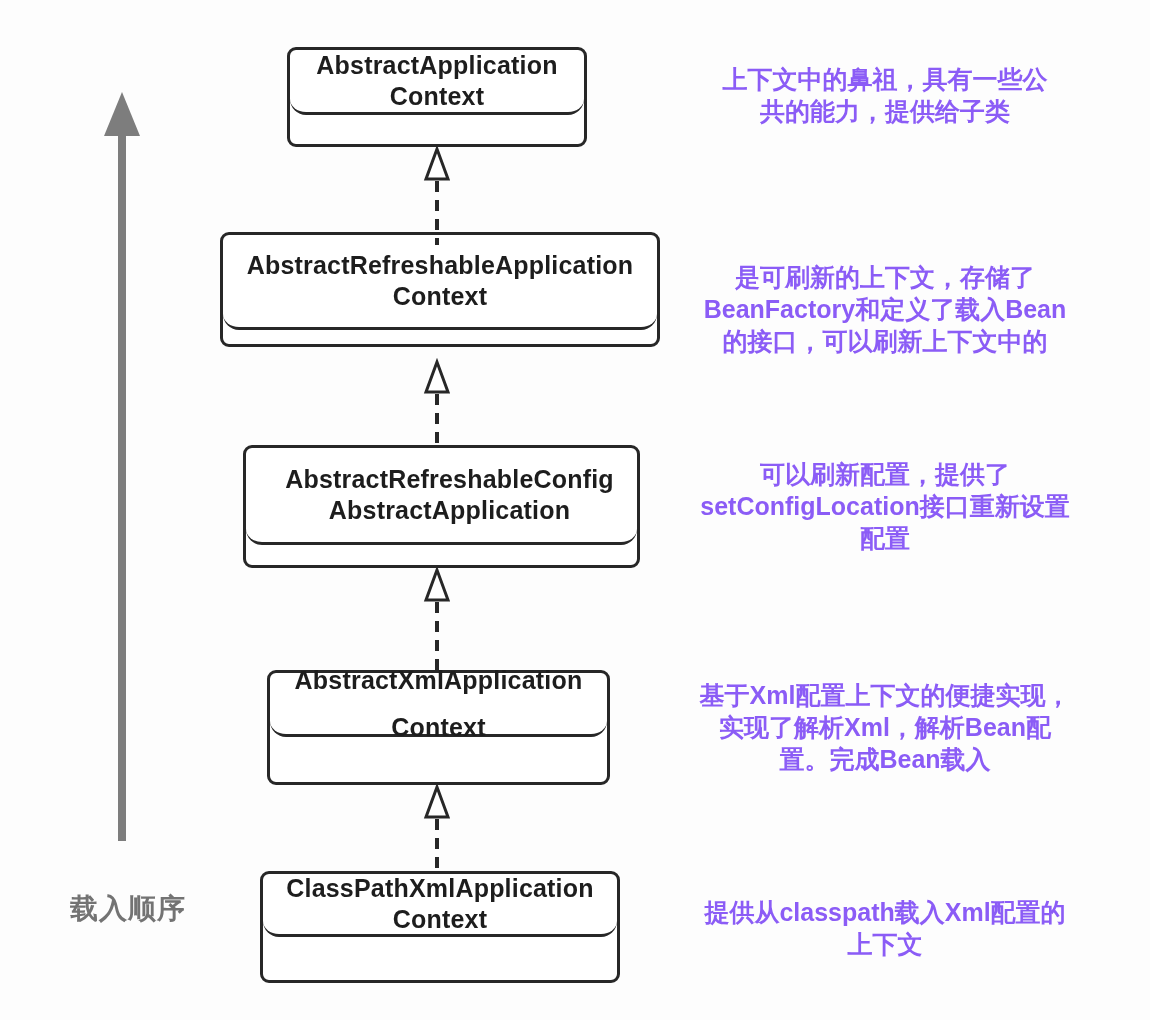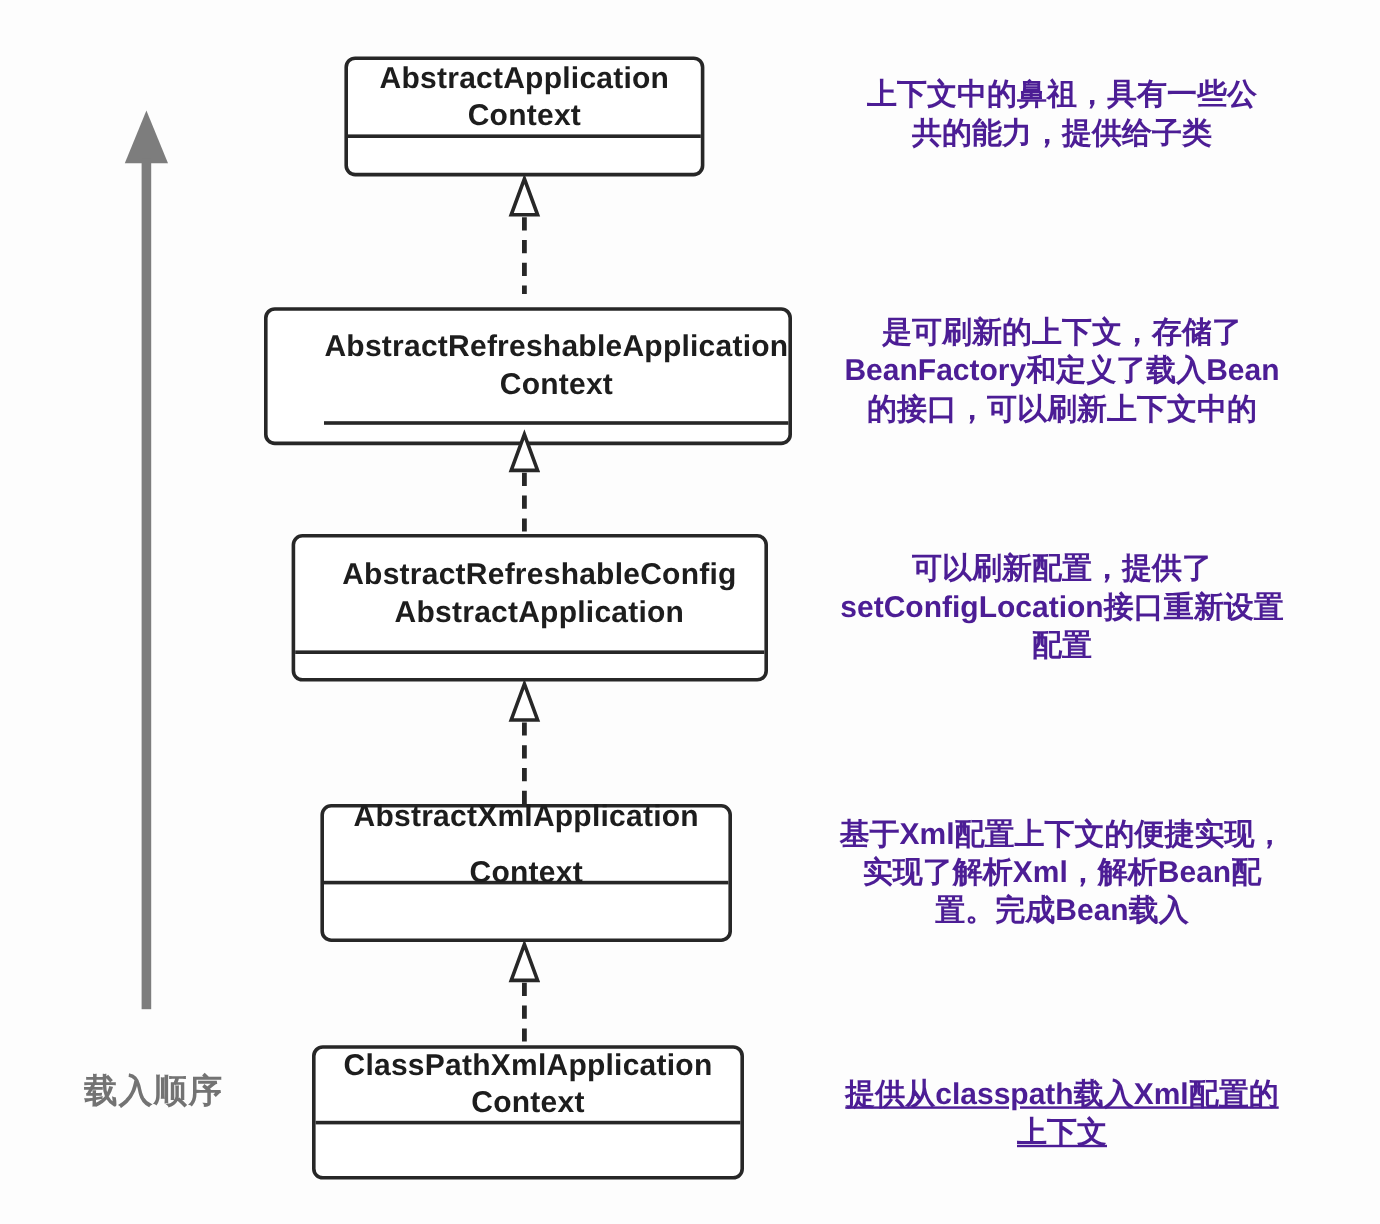--- a/index.html
+++ b/index.html
@@ -34,6 +34,7 @@
     text-align: center;
     letter-spacing: 0.2px;
     color: #1d1d1d;
+    border-radius: 16px;
   }
   .uml-empty { flex: 1; }
   .rel { position: absolute; left: 422px; width: 30px; overflow: visible; }

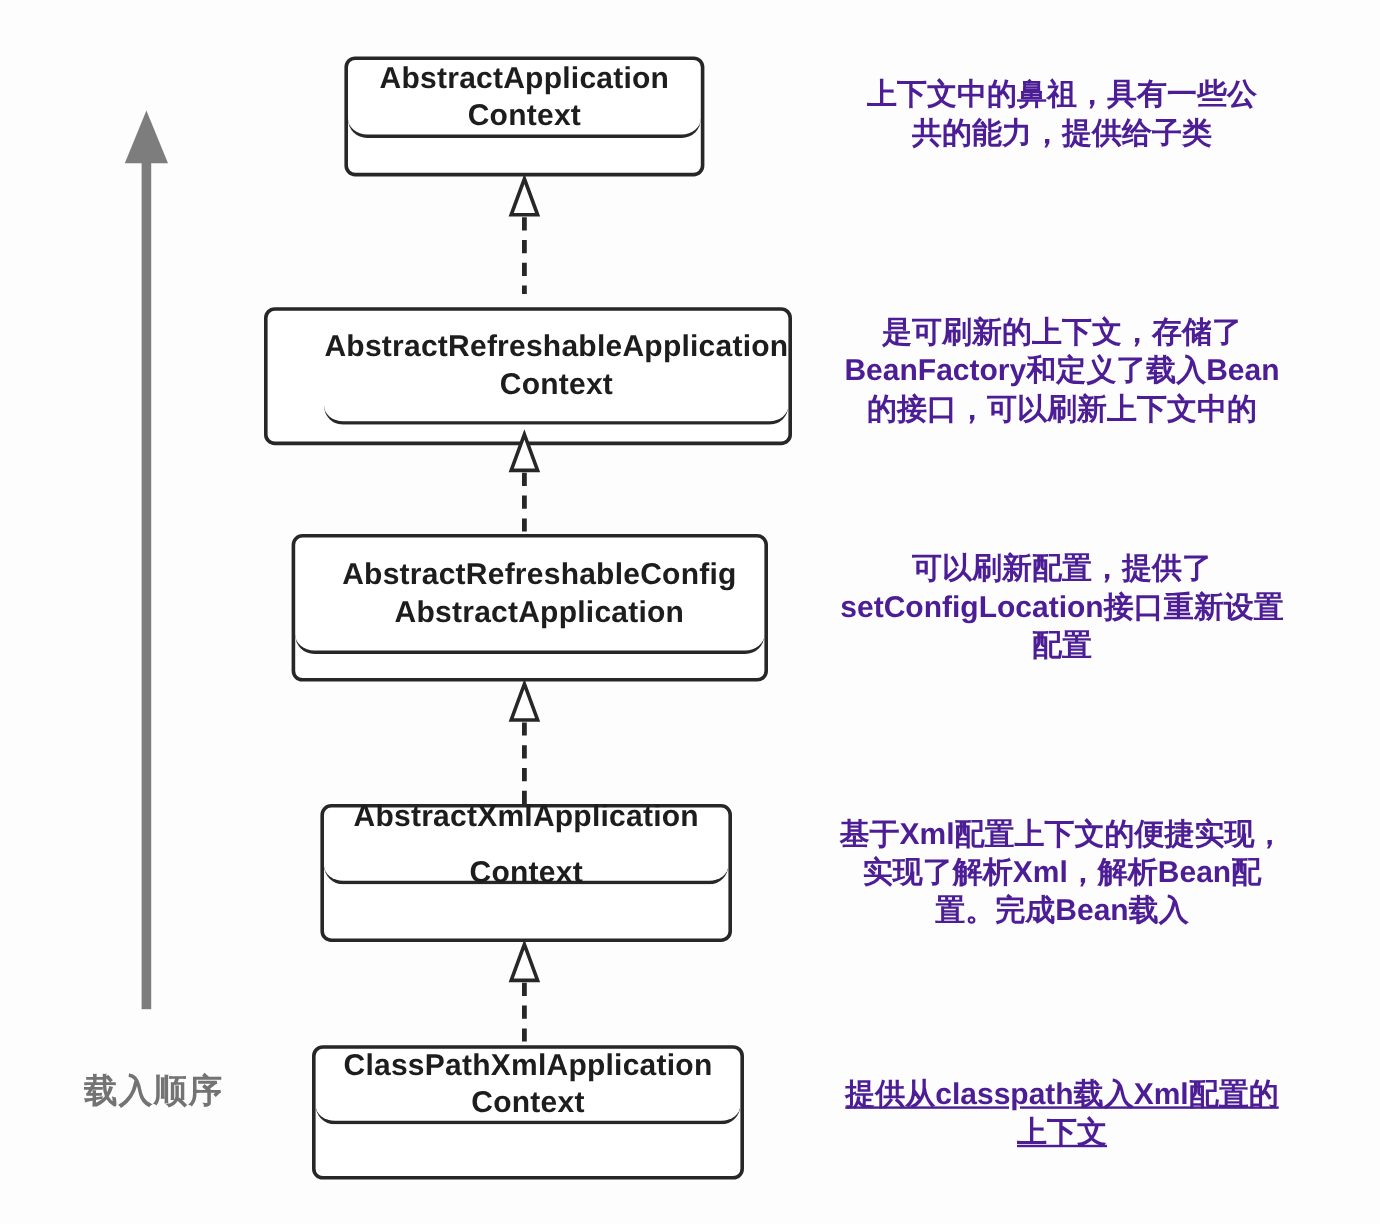--- a/index.html
+++ b/index.html
@@ -47,7 +47,7 @@
     font-weight: 600;
     line-height: 32px;
     white-space: pre-line;
-    color: #4c1d95;
+    color: #8b5cf6;
   }
   .order-arrow { position: absolute; left: 101px; top: 88px; }
   .order-label {

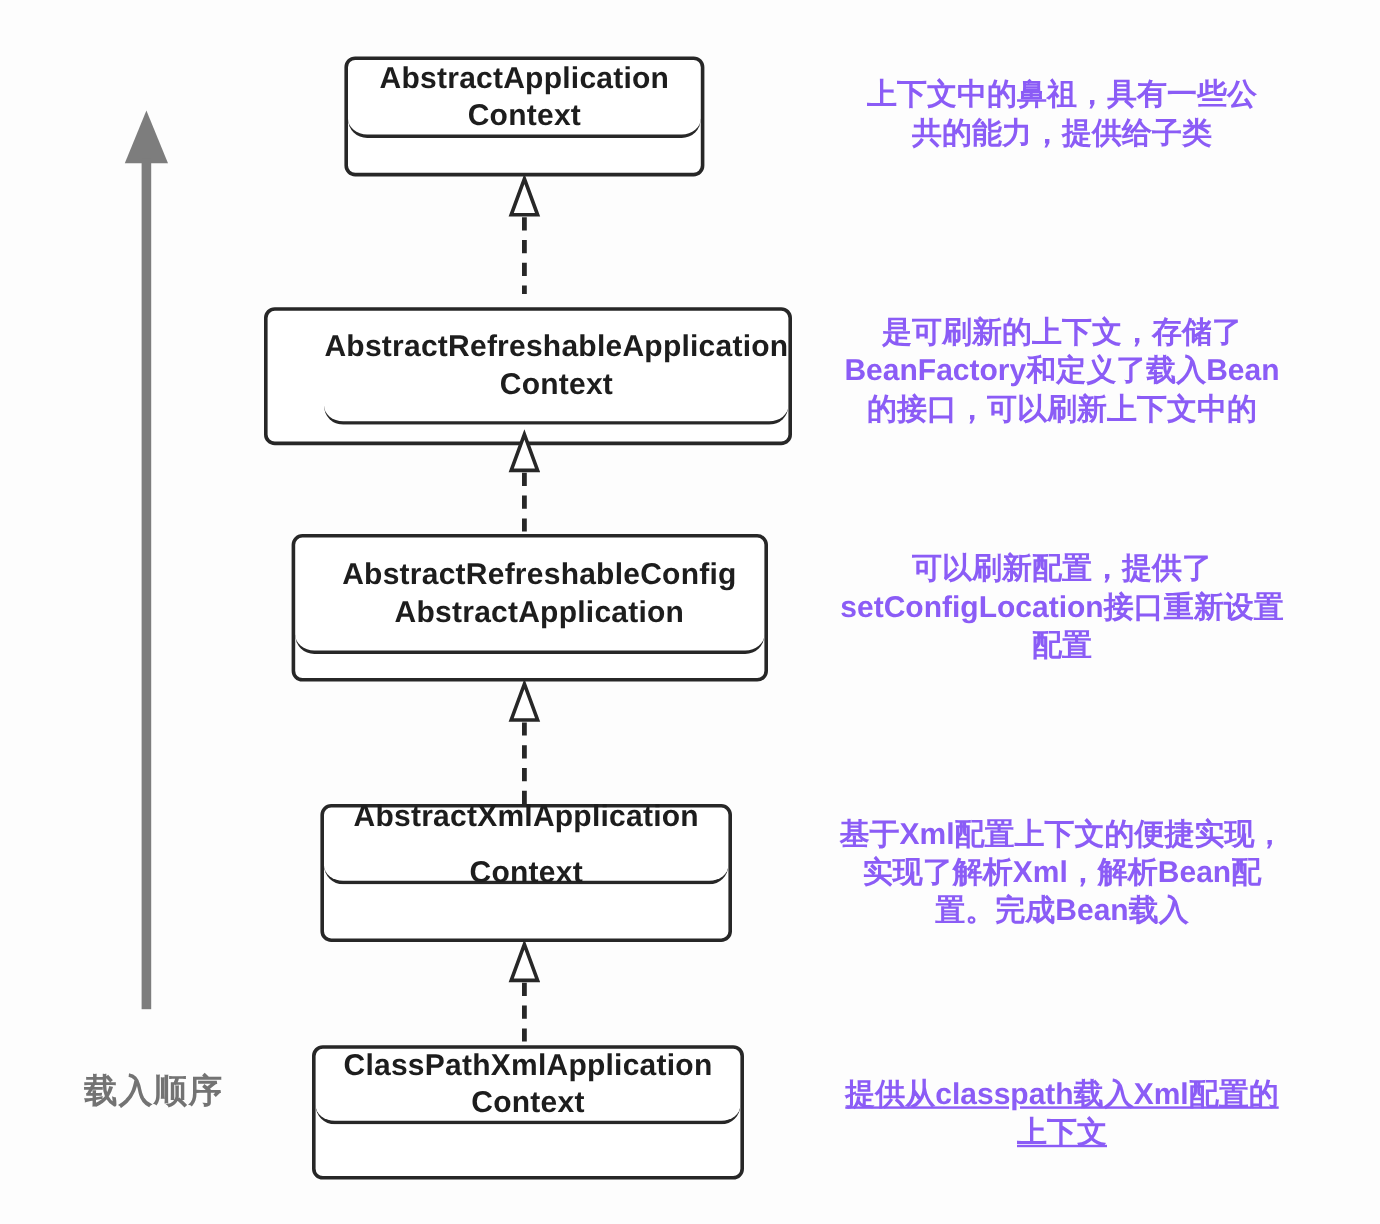--- a/index.html
+++ b/index.html
@@ -81,7 +81,7 @@
     <div class="uml-empty"></div>
   </div>
 
-  <div class="uml-box" style="left:220px; top:256px; width:440px; height:115px;align-items:flex-end;">
+  <div class="uml-box" style="left:220px; top:232px; width:440px; height:115px;">
     <div class="uml-title" style="height:95px;">
       <span>AbstractRefreshableApplication</span>
       <span>Context</span>

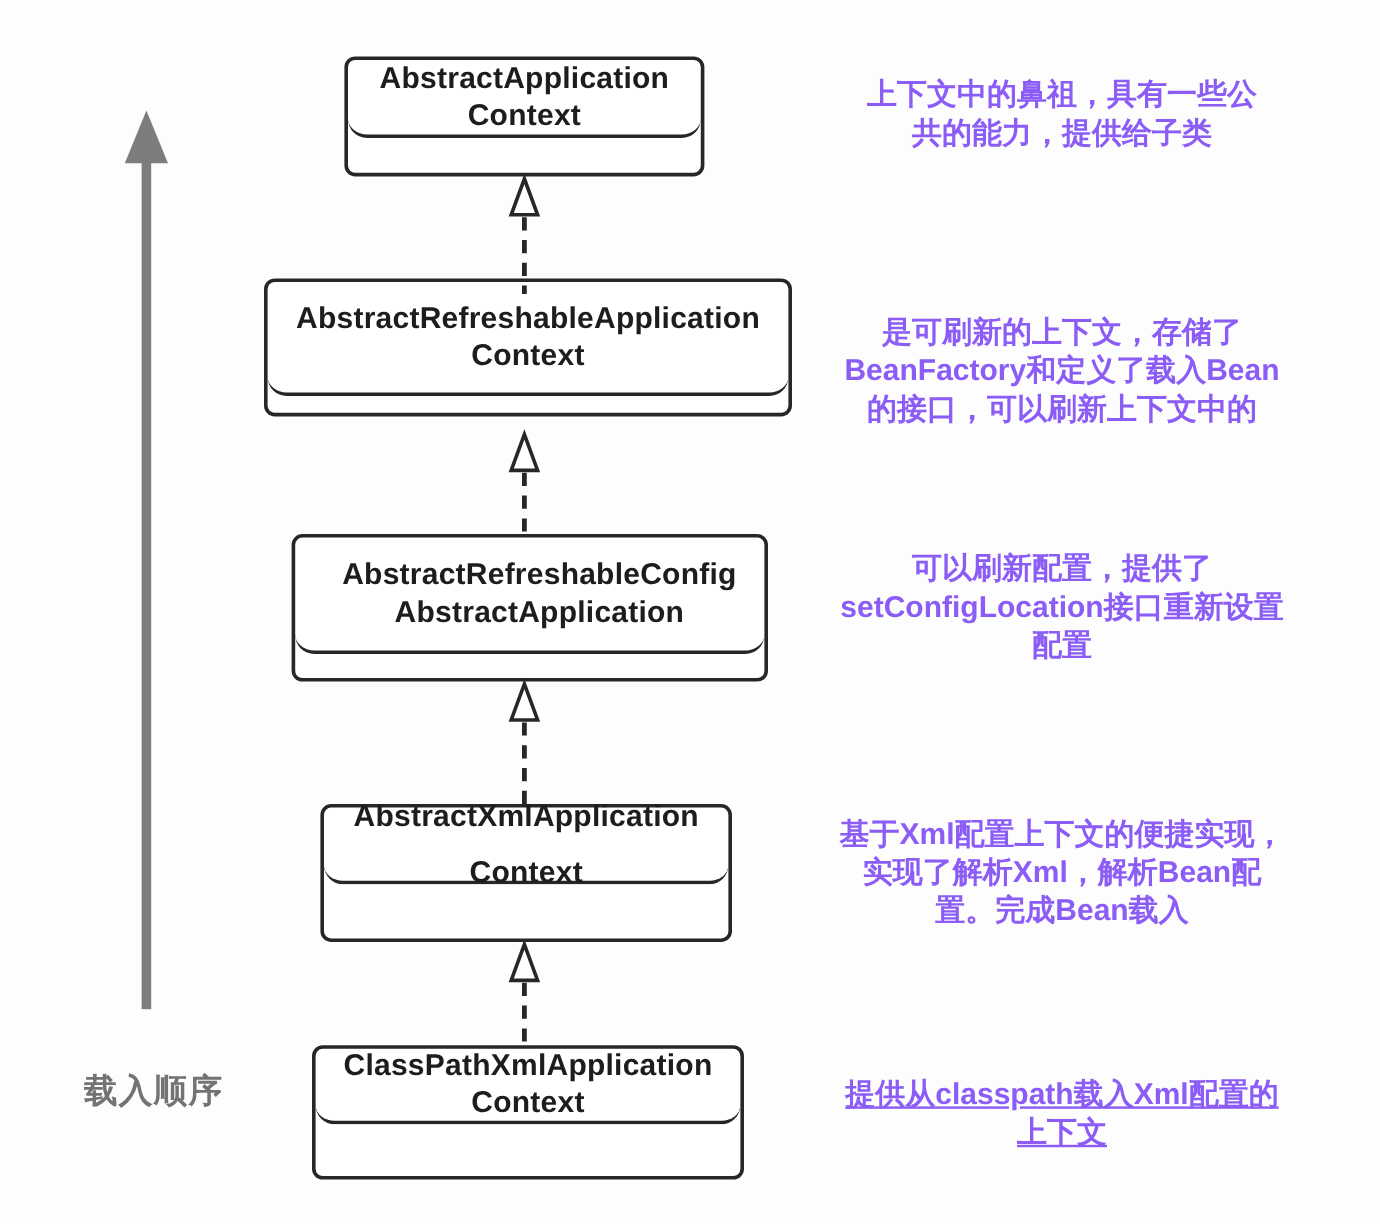--- a/index.html
+++ b/index.html
@@ -152,7 +152,7 @@
   <div class="note" style="top:679px;">基于Xml配置上下文的便捷实现，
 实现了解析Xml，解析Bean配
 置。完成Bean载入</div>
-  <div class="note" style="top:896px;text-decoration:underline;">提供从classpath载入Xml配置的
+  <div class="note" style="top:896px;">提供从classpath载入Xml配置的
 上下文</div>
 
 </div>

